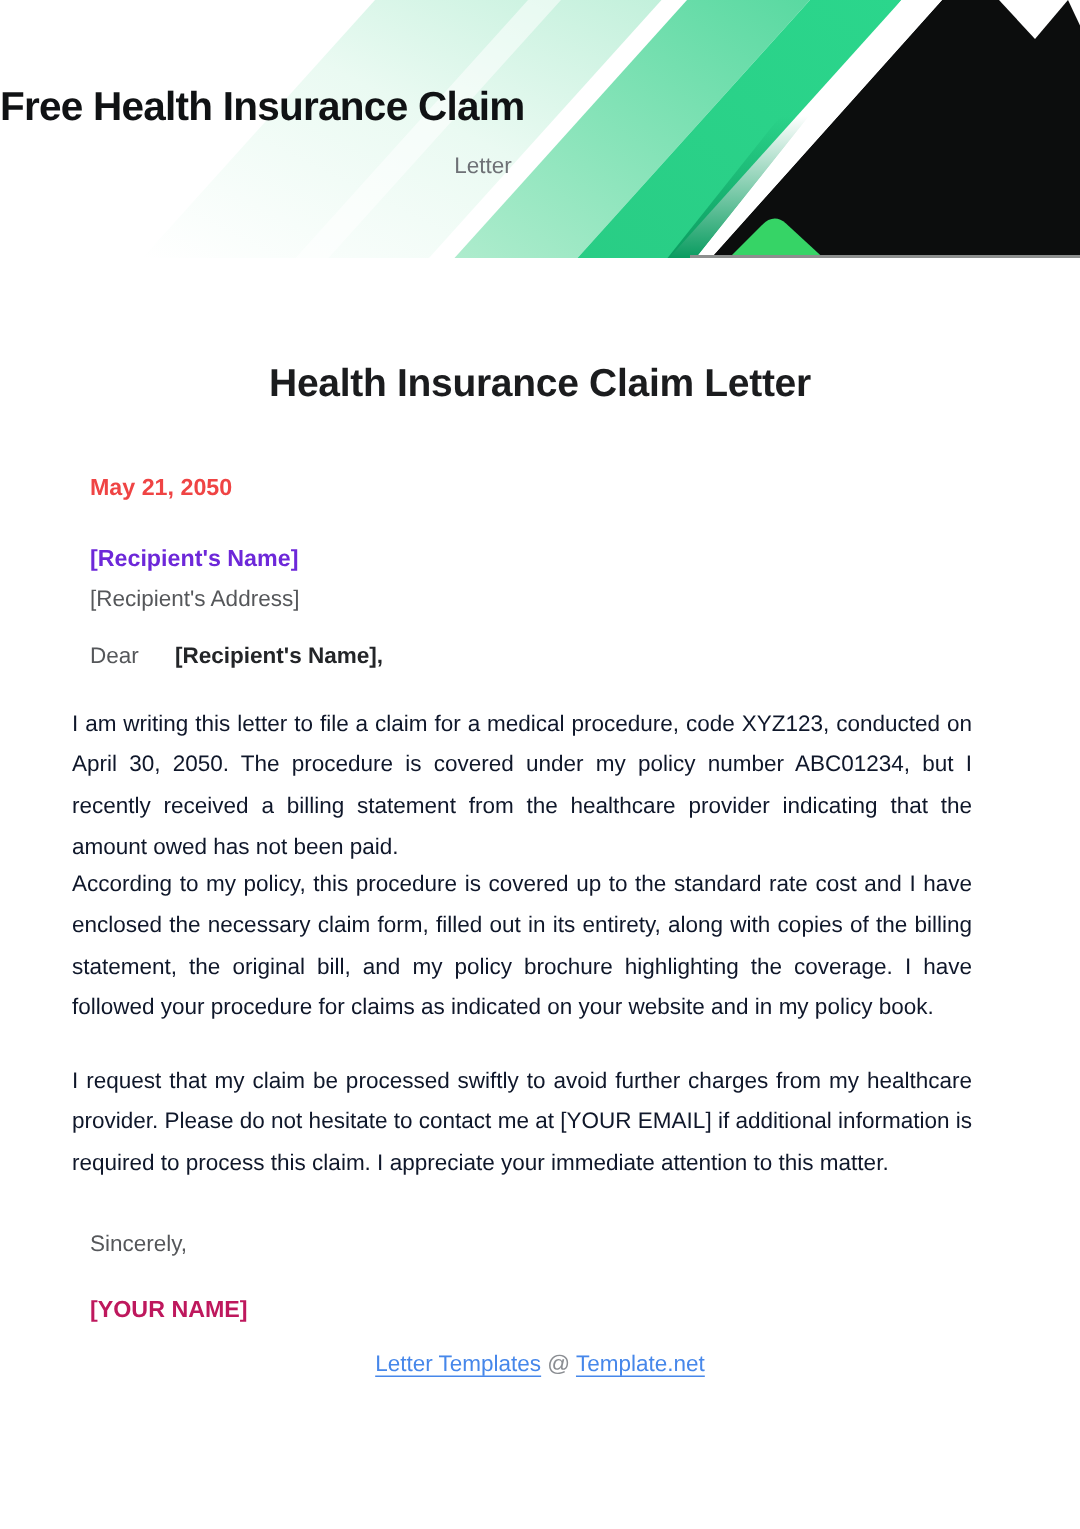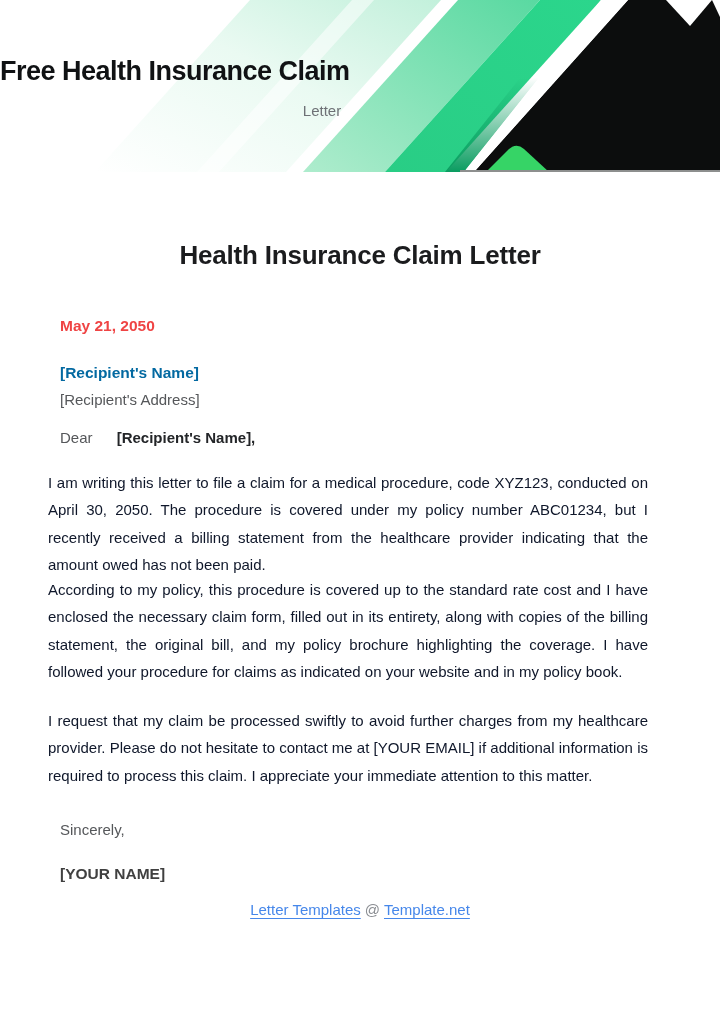--- a/index.html
+++ b/index.html
@@ -65,7 +65,7 @@
   }
   .bold-dark { font-weight: 700; color: #232528; padding-left: 20px; }
   .date        { top: 312px; font-weight: 700; color: #ef4444; font-size: 15.5px; }
-  .recip-name  { top: 359px; font-weight: 700; color: #0369a1; font-size: 15.5px; }
+  .recip-name  { top: 359px; font-weight: 700; color: #6d28d9; font-size: 15.5px; }
   .recip-addr  { top: 386px; }
   .salutation  { top: 424px; }
   .para {

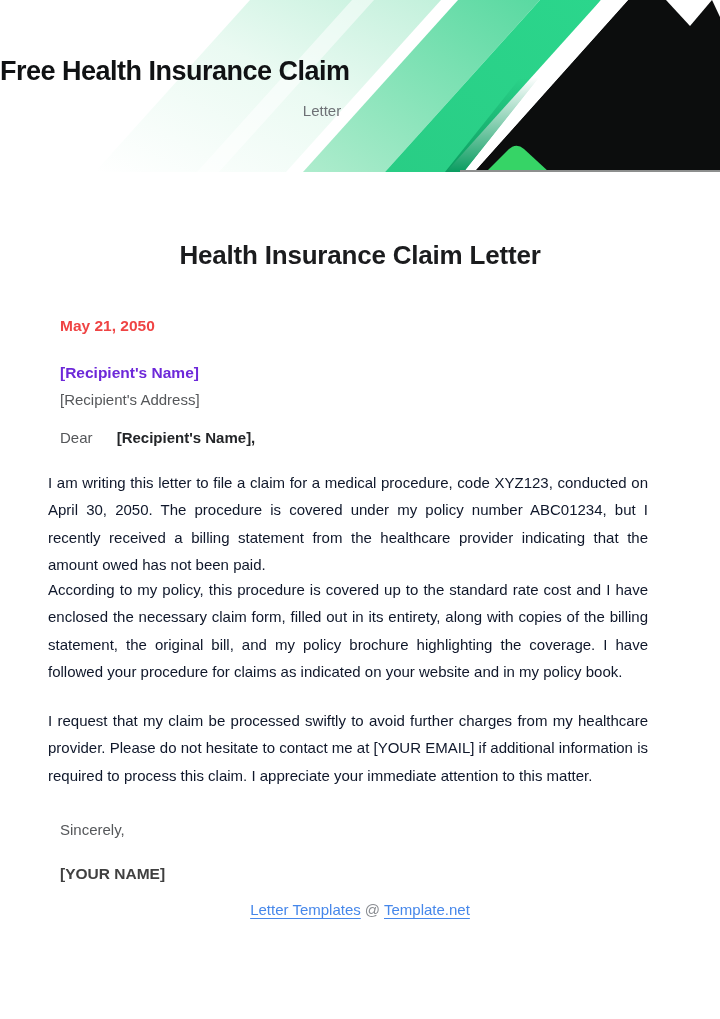--- a/index.html
+++ b/index.html
@@ -81,7 +81,7 @@
   .para2 { top: 576px; }
   .para3 { top: 707px; }
   .closing   { top: 816px; }
-  .signature { top: 860px; font-weight: 700; color: #404040; font-size: 15.5px; }
+  .signature { top: 860px; font-weight: 700; color: #be185d; font-size: 15.5px; }
 
   
   .footer {

